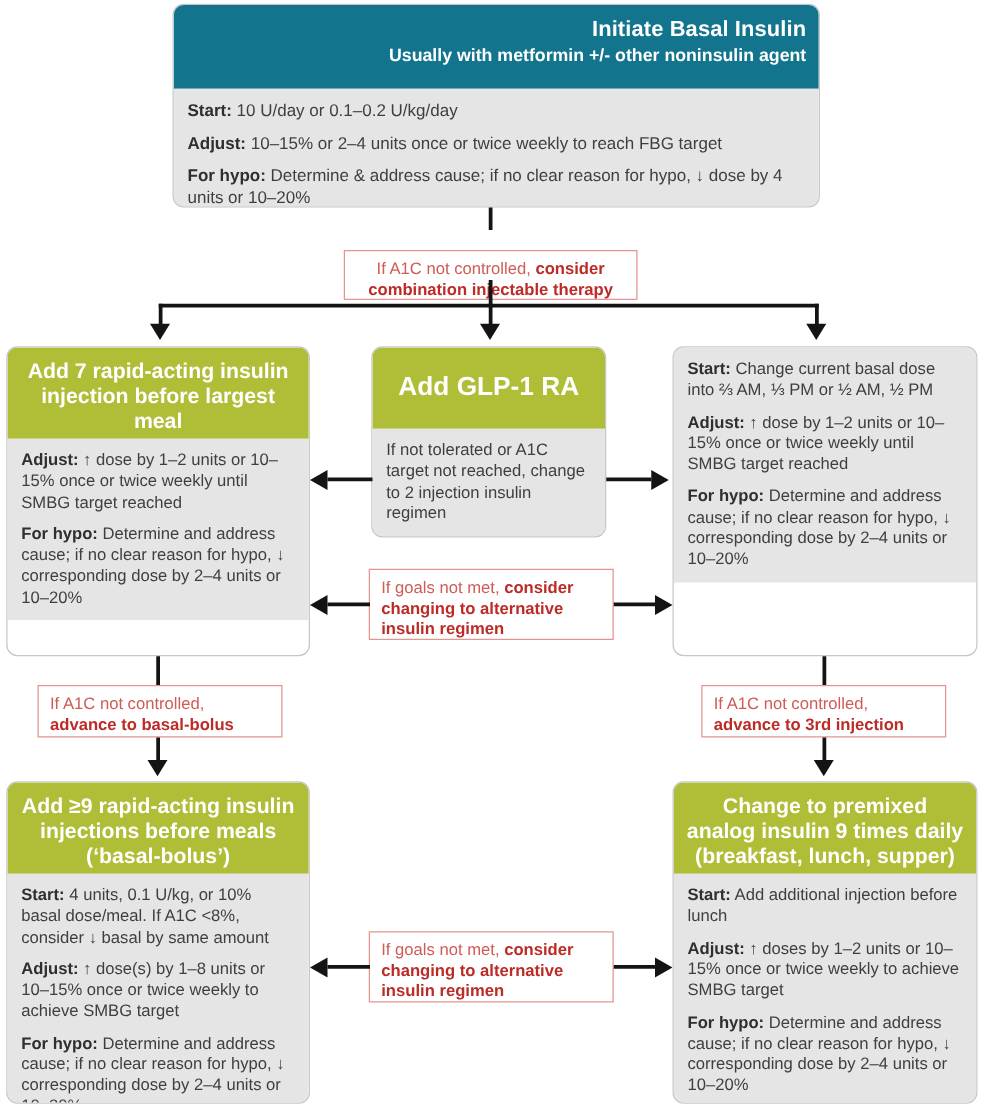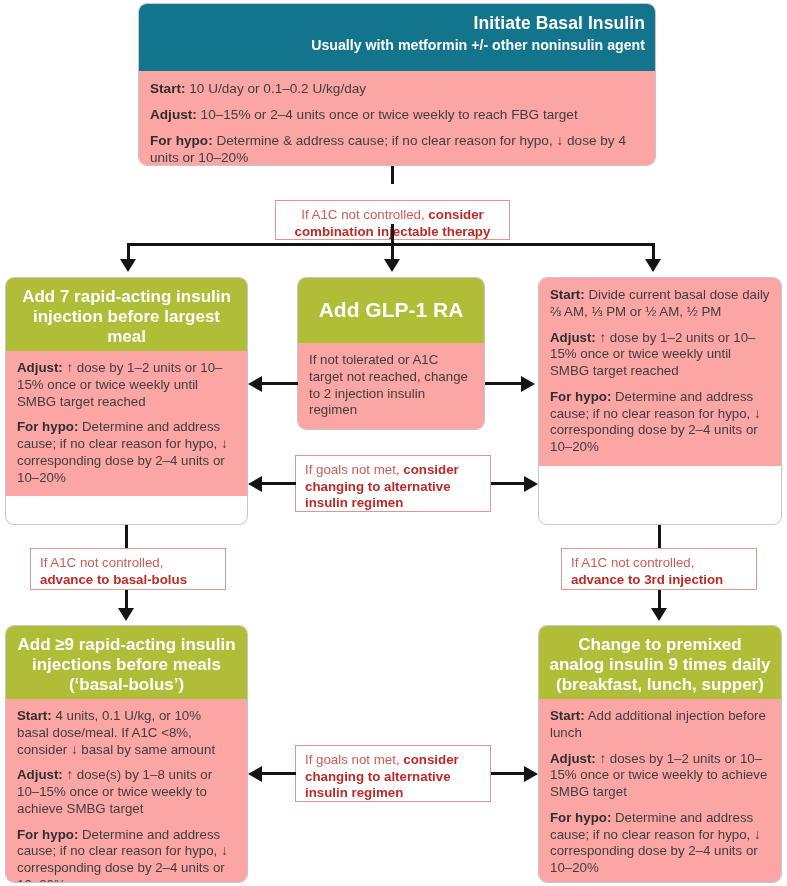--- a/index.html
+++ b/index.html
@@ -31,7 +31,7 @@
   .card-body{
     padding:9px 11px 10px 11px;
     box-sizing:border-box;
-    background:#fca5a5;
+    background:#e5e5e5;
   }
   .para{margin:0 0 9px 0;line-height:1.26;}
   .para:last-child{margin-bottom:0;}

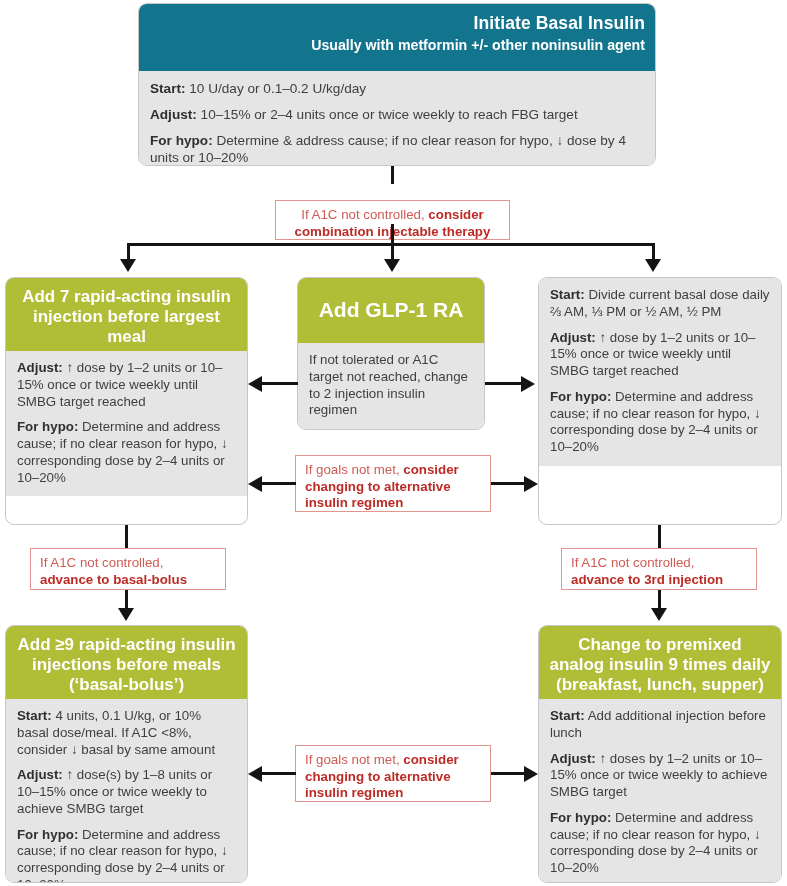--- a/index.html
+++ b/index.html
@@ -124,7 +124,7 @@
 <div class="node card" style="left:538px;top:277px;width:244px;height:248px;">
   <div class="card-body" style="font-size:13.3px;">
     <p class="para">
-      <b>Start:</b><span> Divide current basal dose daily ⅔ AM, ⅓ PM or ½ AM, ½ PM</span>
+      <b>Start:</b><span> Change current basal dose into ⅔ AM, ⅓ PM or ½ AM, ½ PM</span>
     </p>
     <p class="para">
       <b>Adjust:</b><span> ↑ dose by 1–2 units or 10–15% once or twice weekly until SMBG target reached</span>

